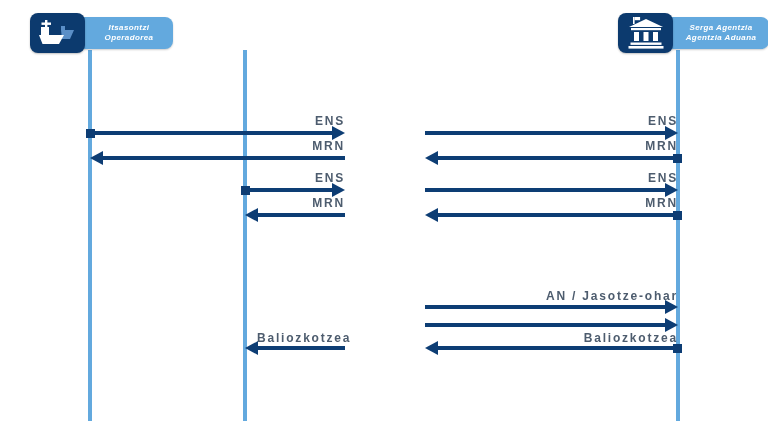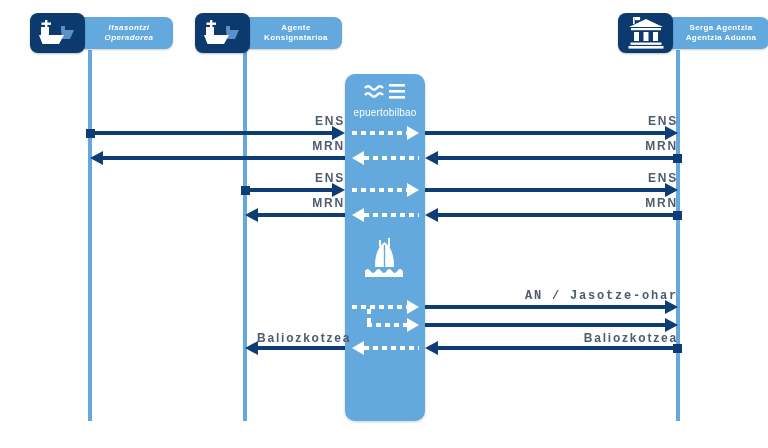--- a/index.html
+++ b/index.html
@@ -61,25 +61,6 @@
     </div>
   </div>
 
-  <div class="actor" style="left:195px;top:13px;">
-    <div class="actor-icon">
-      <svg width="42" height="30" viewBox="0 0 42 30">
-        <g fill="#5b8fc7">
-          <path d="M24 12 v-4 h4 v4 h9 l-4 9 H25 Z"></path>
-        </g>
-        <g fill="#ffffff">
-          <rect x="8" y="2" width="2.4" height="10"></rect>
-          <rect x="4.5" y="4.5" width="9.5" height="2.4"></rect>
-          <rect x="4" y="9" width="8" height="8"></rect>
-          <path d="M2 17 h25 l-5 9 H5.5 Z"></path>
-        </g>
-      </svg>
-    </div>
-    <div class="actor-label" style="width:84px;">
-      <span>Agente</span>
-      <span>Konsignatarioa</span>
-    </div>
-  </div>
 
   <div class="actor" style="left:618px;top:13px;">
     <div class="actor-icon">

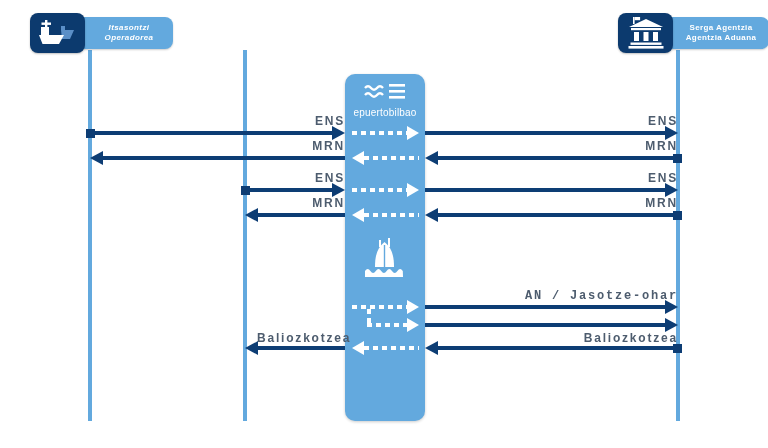--- a/index.html
+++ b/index.html
@@ -78,7 +78,7 @@
         </g>
       </svg>
     </div>
-    <div class="actor-label" style="width:88px;">
+    <div class="actor-label" style="width:88px;font-style:italic;">
       <span>Serga Agentzia</span>
       <span>Agentzia Aduana</span>
     </div>

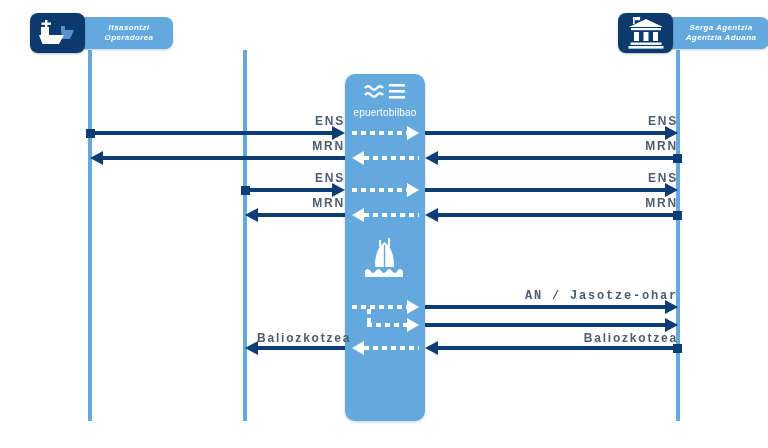--- a/index.html
+++ b/index.html
@@ -84,33 +84,6 @@
     </div>
   </div>
 
-  <div class="hub">
-    <div class="hub-logo">
-      <svg width="46" height="20" viewBox="0 0 46 20">
-        <g stroke="#ffffff" stroke-width="2.4" fill="none">
-          <path d="M3 6 q3 -3.4 6 0 q3 3.4 6 0 q3 -3.4 6 0"></path>
-          <path d="M3 13 q3 -3.4 6 0 q3 3.4 6 0 q3 -3.4 6 0"></path>
-        </g>
-        <g fill="#ffffff">
-          <rect x="27" y="2" width="16" height="2.6"></rect>
-          <rect x="27" y="8" width="16" height="2.6"></rect>
-          <rect x="27" y="14" width="16" height="2.6"></rect>
-        </g>
-      </svg>
-      <div class="hub-name">epuertobilbao</div>
-    </div>
-    <div class="hub-ship">
-      <svg width="44" height="44" viewBox="0 0 44 44">
-        <g fill="#ffffff">
-          <rect x="16" y="3" width="2" height="7"></rect>
-          <rect x="25" y="1" width="2" height="9"></rect>
-          <path d="M21.5 5 C14 11 12 19 12 30 L31 30 C31 19 29 11 21.5 5 Z"></path>
-          <path d="M2 34 q2.7 -4 5.4 0 q2.7 4 5.4 0 q2.7 -4 5.4 0 q2.7 4 5.4 0 q2.7 -4 5.4 0 q2.7 4 5.4 0 q2.7 -4 5.4 0 L40 40 L2 40 Z"></path>
-        </g>
-        <path d="M21.5 8 L21.5 30" stroke="#63a9de" stroke-width="1.4" fill="none"></path>
-      </svg>
-    </div>
-  </div>
 
 <div class="lifeline" style="left: 88px;"></div>
     <div class="lifeline" style="left: 243px;"></div>

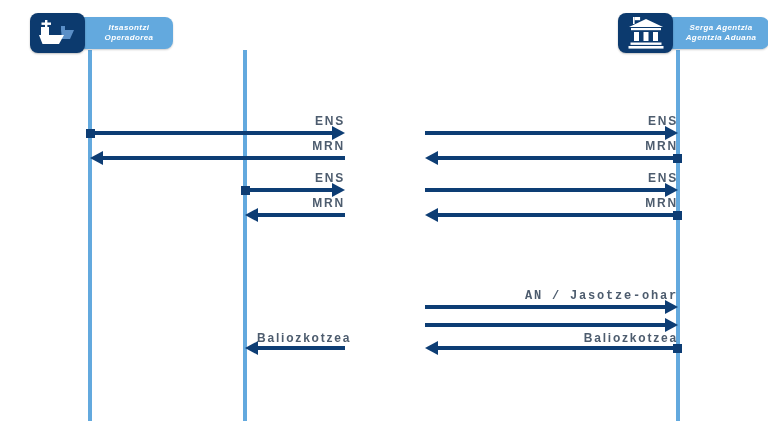--- a/index.html
+++ b/index.html
@@ -132,7 +132,7 @@
       <div class="line" style="top: 17px; width: 89px; left: 11px;"></div>
       <div class="head l" style="top: 12px;"></div>
     </div>
-    <div class="msg" style="left: 425px; top: 289px; width: 253px; height: 27px; font-family: Liberation Mono, monospace;">
+    <div class="msg" style="left: 425px; top: 289px; width: 253px; height: 27px;">
       <div class="lbl">AN / Jasotze-ohar</div>
       <div class="line" style="top: 16px; width: 242px; left: 0px;"></div>
       <div class="head r" style="top: 11px;"></div>

